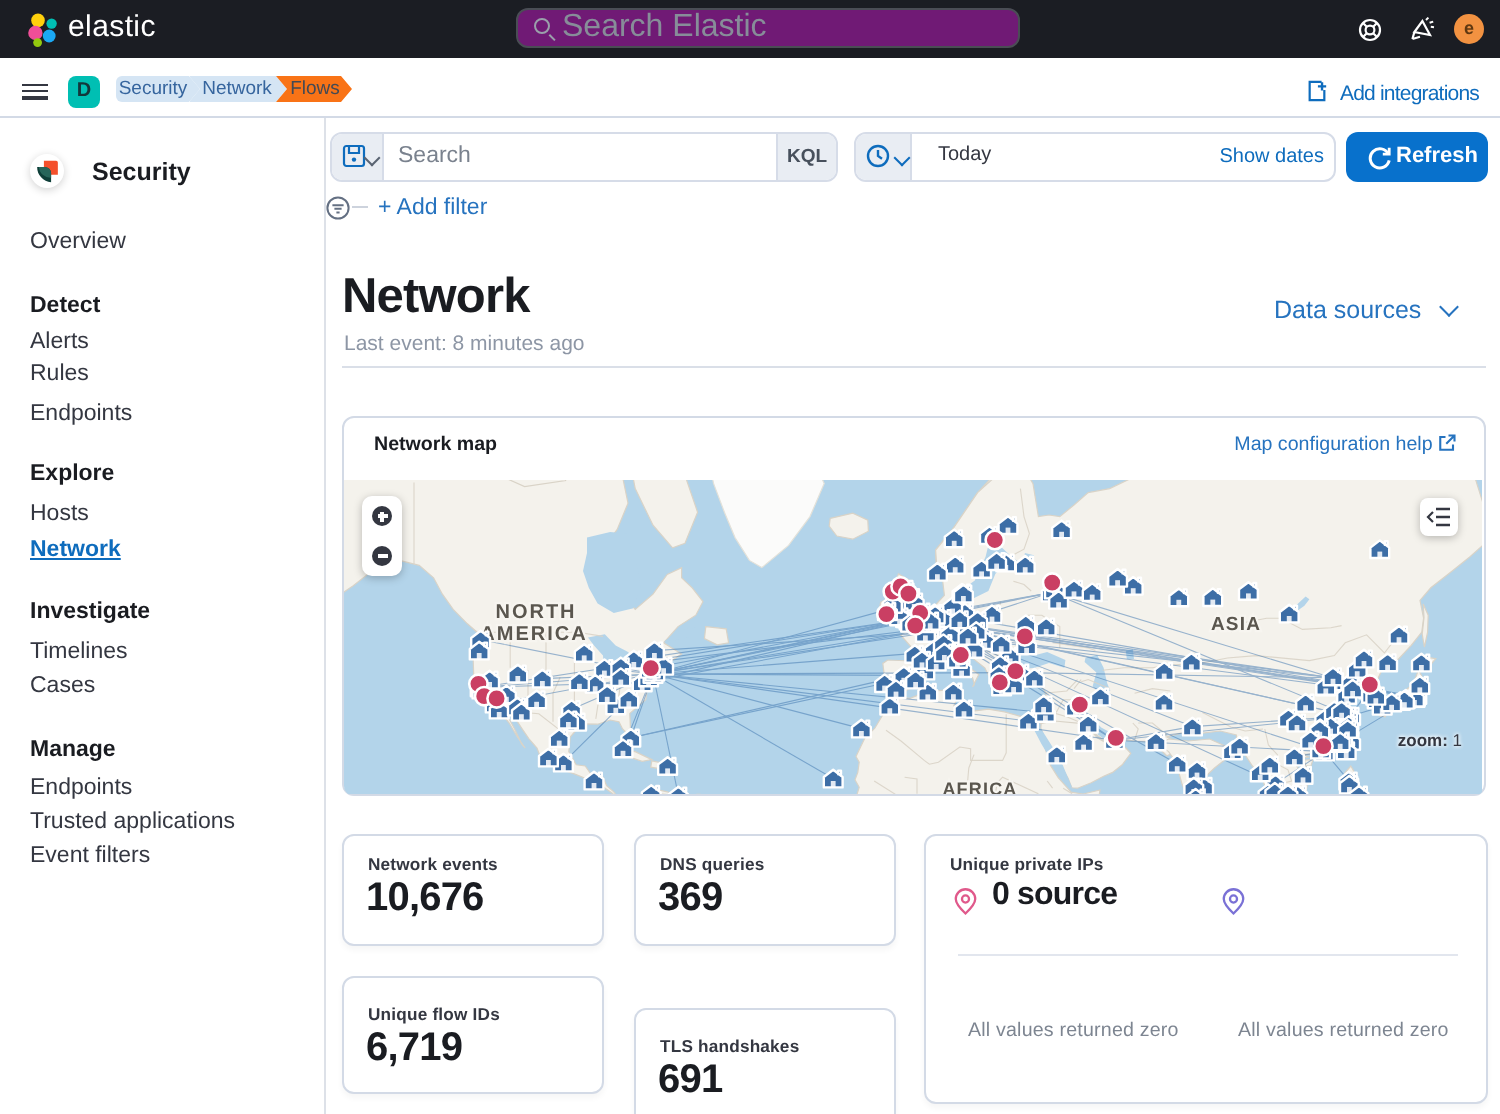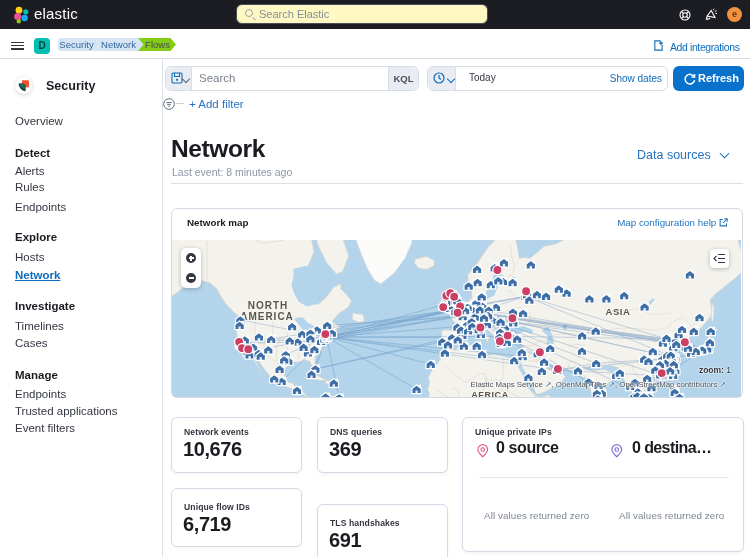--- a/index.html
+++ b/index.html
@@ -7,8 +7,8 @@
 
 .topbar{position:absolute;left:0;top:0;width:750px;height:29px;background:#1b1d23}
 .logo{position:absolute;left:34px;top:5px;color:#fff;font-size:15px;letter-spacing:.2px}
-.srchbox{position:absolute;left:236px;top:4px;width:252px;height:20px;background:#fef9c3;
- border:1px solid #4a4d55;border-radius:6px;color:#878d99;font-size:11px;line-height:18px}
+.srchbox{position:absolute;left:258px;top:4px;width:252px;height:20px;background:#701a75;
+ border:1px solid #4a4d55;border-radius:6px;color:#878d99;font-size:16px;line-height:18px}
 .srchbox span{margin-left:22px}
 .mag{position:absolute;left:8px;top:4px;width:8px;height:8px;border:1.4px solid #9aa0ab;border-radius:50%}
 .mag:after{content:"";position:absolute;left:7px;top:7px;width:4px;height:1.4px;background:#9aa0ab;transform:rotate(45deg);transform-origin:0 0}

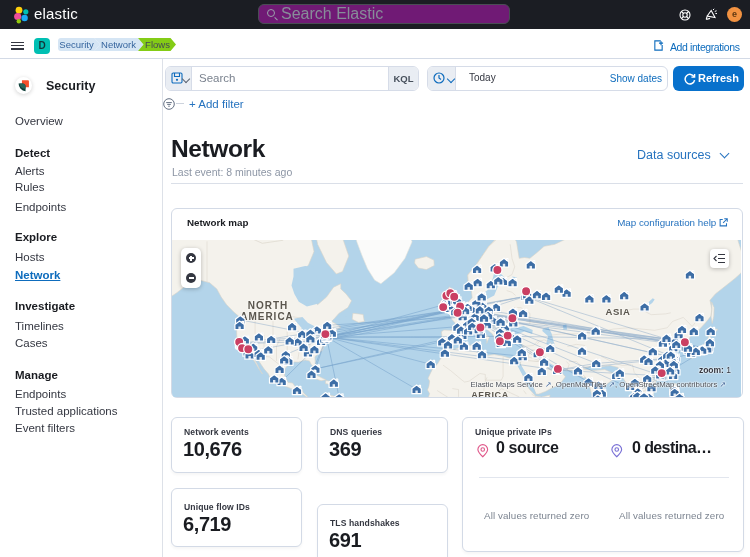--- a/index.html
+++ b/index.html
@@ -20,7 +20,7 @@
  color:#12373b;font-size:10px;font-weight:bold;text-align:center;line-height:16px}
 .crumb{position:absolute;top:38px;height:13px;font-size:9.5px;line-height:13.5px;text-align:center}
 .crumb.b{background:#d5e5f4;color:#36659e}
-.crumb.g{background:#84cc16;color:#444a54}
+.crumb.g{background:#f97316;color:#444a54}
 .addint{position:absolute;left:670px;top:41px;color:#0e6cbd;font-size:10.5px;font-weight:500;letter-spacing:-.4px}
 
 .sidebar{position:absolute;left:0;top:59px;width:163px;height:498px;background:#fff;border-right:1px solid #dde1e8}

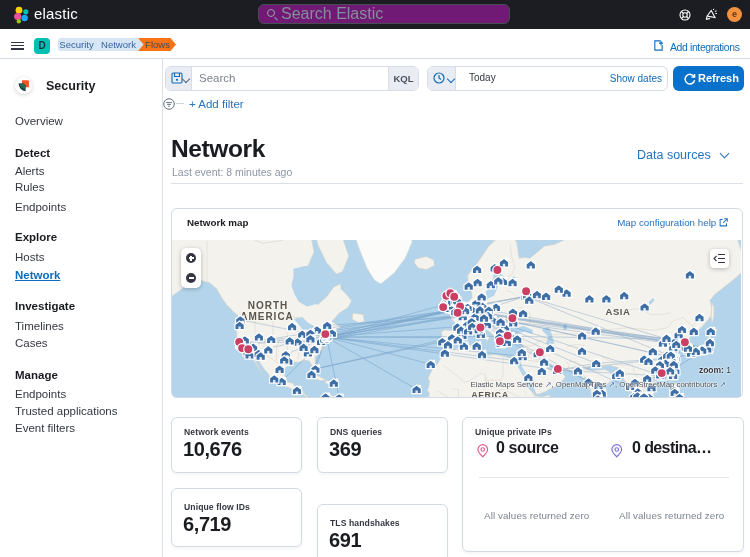--- a/index.html
+++ b/index.html
@@ -631,7 +631,6 @@
         </svg>
       </div>
   <div class="zoomtxt"><b>zoom:</b> 1</div>
-  <div class="attrib">Elastic Maps Service <span class="lk">↗</span>, OpenMapTiles <span class="lk">↗</span>, OpenStreetMap contributors <span class="lk">↗</span></div>
  </div>
 </div>
 

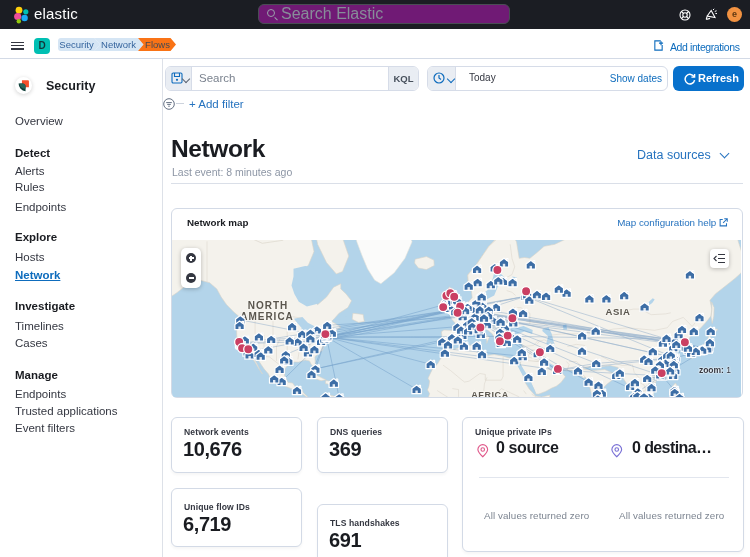--- a/index.html
+++ b/index.html
@@ -661,7 +661,6 @@
   <path d="M6.5 14 C6.5 14 12 8.8 12 5.8 A5.5 5.5 0 0 0 1 5.8 C1 8.8 6.5 14 6.5 14 Z"></path>
       <circle cx="6.5" cy="5.8" r="2"></circle>
  </svg>
- <div class="bigval abs" style="left:169px;top:21px;letter-spacing:-.6px">0 destina…</div>
  <div class="abs" style="left:16px;top:59px;width:250px;height:1px;background:#e2e6ee"></div>
  <div class="allzero" style="left:21px">All values returned zero</div>
  <div class="allzero" style="left:156px">All values returned zero</div>

